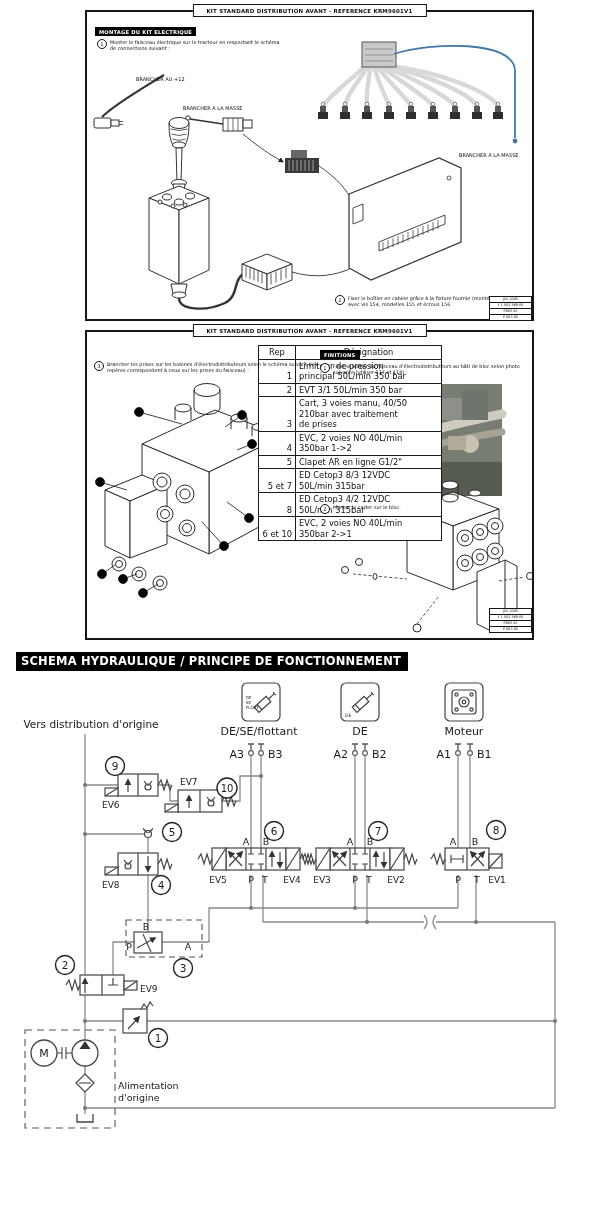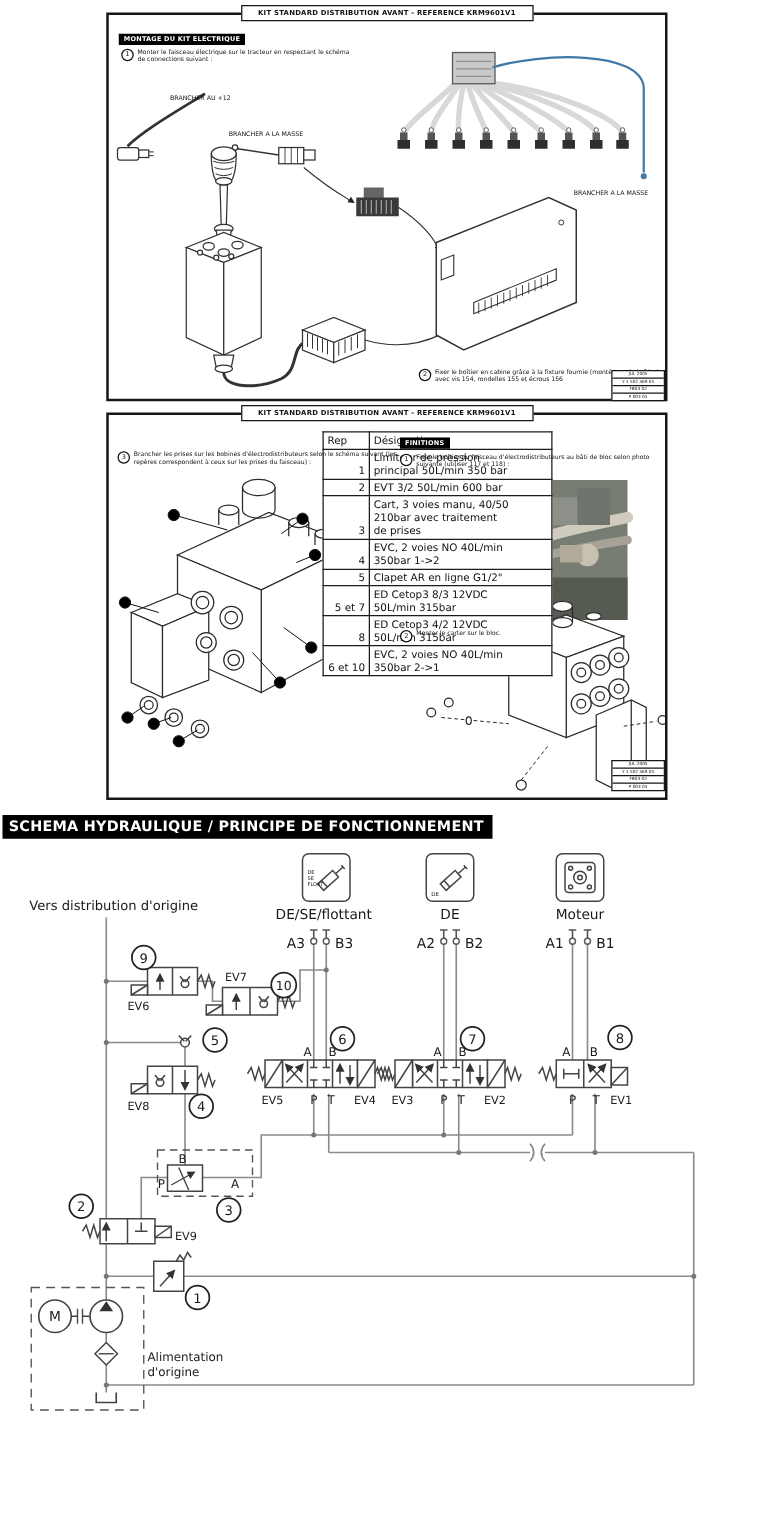--- a/index.html
+++ b/index.html
@@ -24,7 +24,7 @@
   .parts-table td{border:1.6px solid #1b1b1b;padding:1px 3px;font-size:8.3px;line-height:10.5px;vertical-align:bottom;}
   .parts-table td.rep{width:30px;text-align:right;}
   .parts-table td.des{width:139px;text-align:left;}
-  .parts-table tr.head td{vertical-align:top;text-align:left;}
+  .parts-table tr.head td{vertical-align:top;text-align:center;}
   svg text{font-family:"DejaVu Sans","Liberation Sans",sans-serif;fill:#1a1a1a;}
 </style>
 </head>

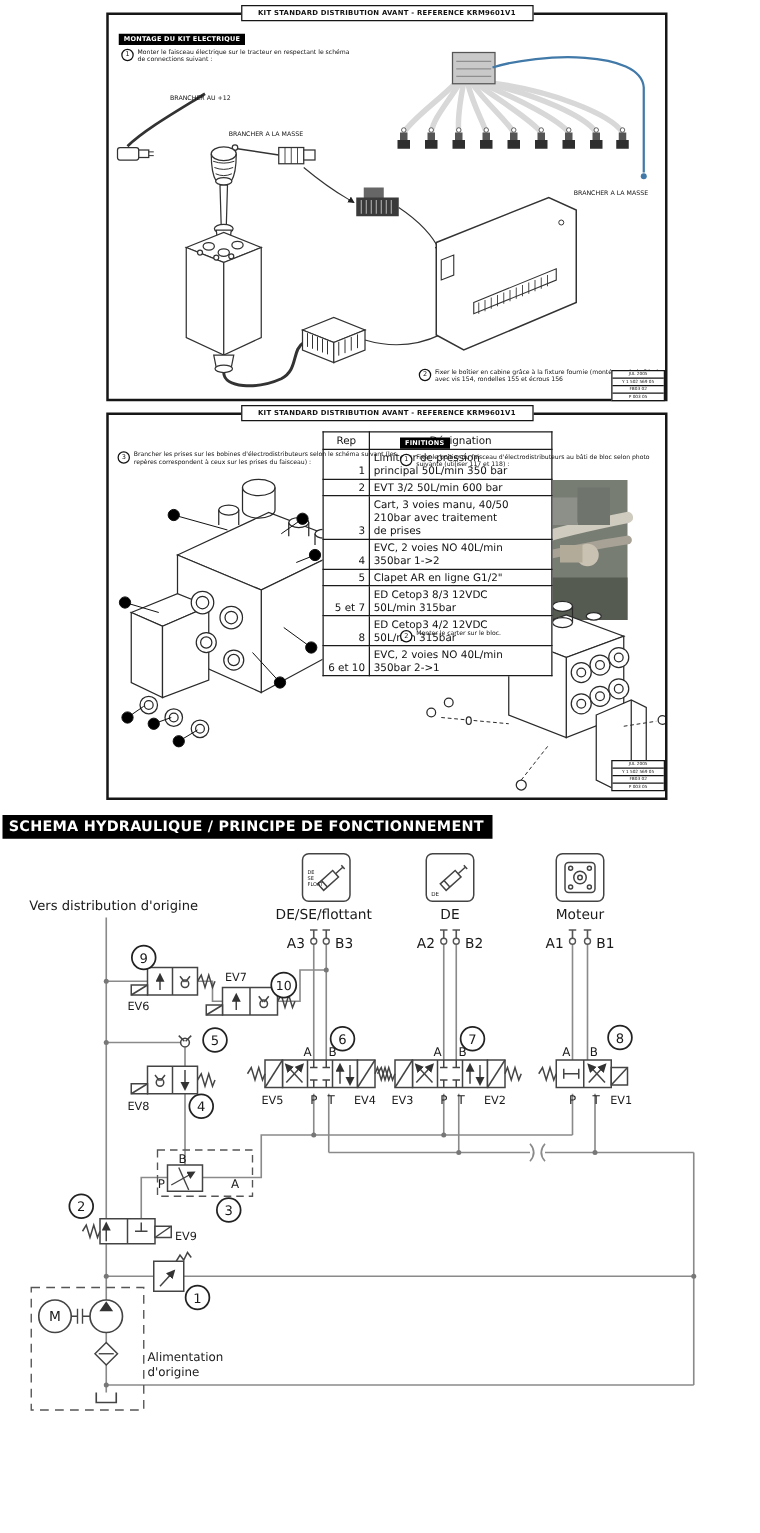--- a/index.html
+++ b/index.html
@@ -590,7 +590,7 @@
     <tr>
       <td class="rep">2</td>
       <td class="des">
-        <div>EVT 3/2 50L/min 600 bar</div>
+        <div>EVT 3/1 50L/min 350 bar</div>
       </td>
     </tr>
     <tr>

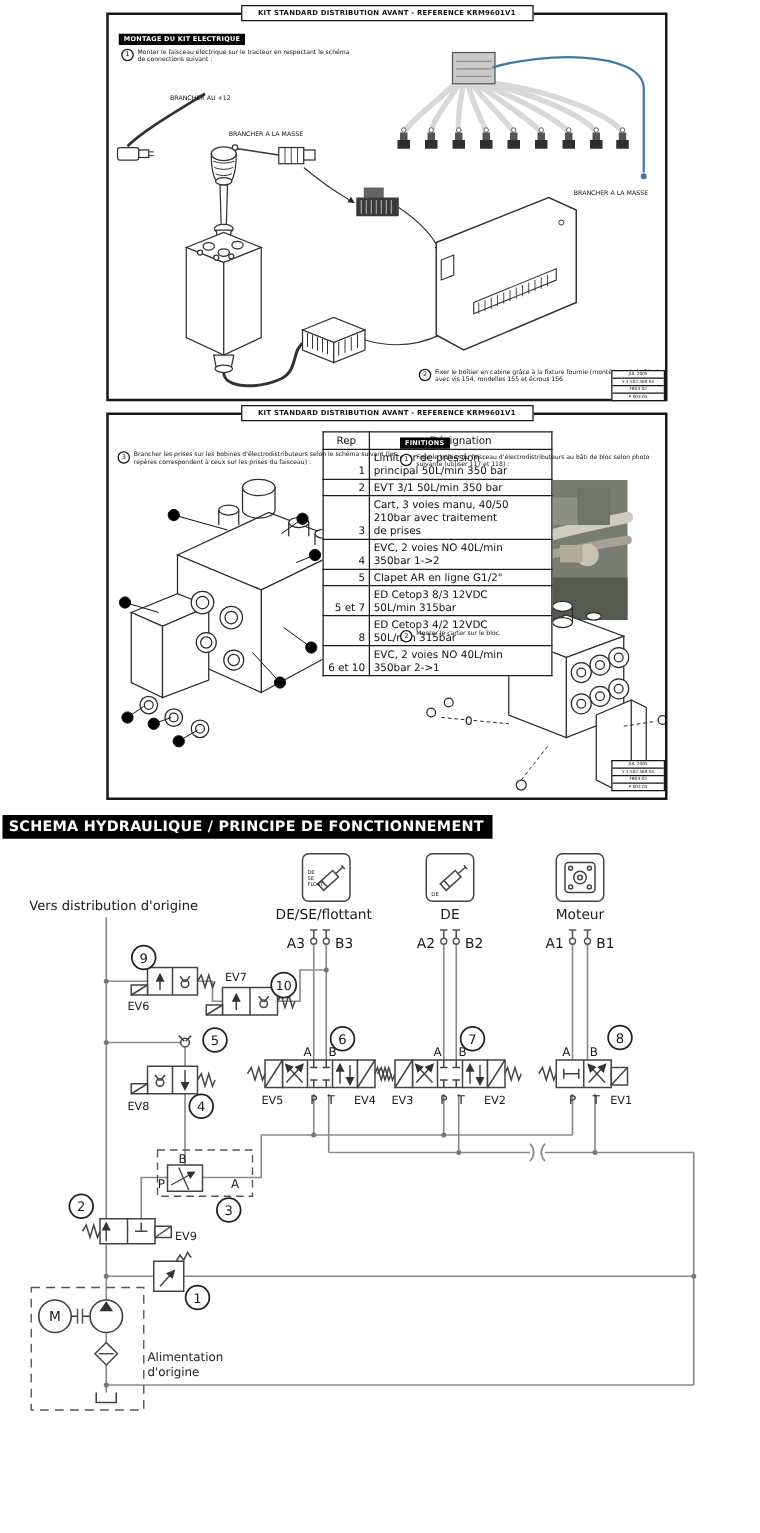--- a/index.html
+++ b/index.html
@@ -18,7 +18,7 @@
   .titleblock div{font-size:3.4px;line-height:5px;text-align:center;border-top:.7px solid #161616;overflow:hidden;white-space:nowrap;}
   .titleblock div:first-child{border-top:none;}
   .drawing{position:absolute;left:0;top:0;}
-  .schema-title{position:absolute;left:2px;top:652px;background:#000;color:#fff;font-weight:bold;font-size:11.5px;
+  .schema-title{position:absolute;left:16px;top:652px;background:#000;color:#fff;font-weight:bold;font-size:11.5px;
     padding:2px 7px 3px 5px;letter-spacing:.2px;white-space:nowrap;}
   .parts-table{position:absolute;left:258px;top:345px;border-collapse:collapse;background:#fff;}
   .parts-table td{border:1.6px solid #1b1b1b;padding:1px 3px;font-size:8.3px;line-height:10.5px;vertical-align:bottom;}

